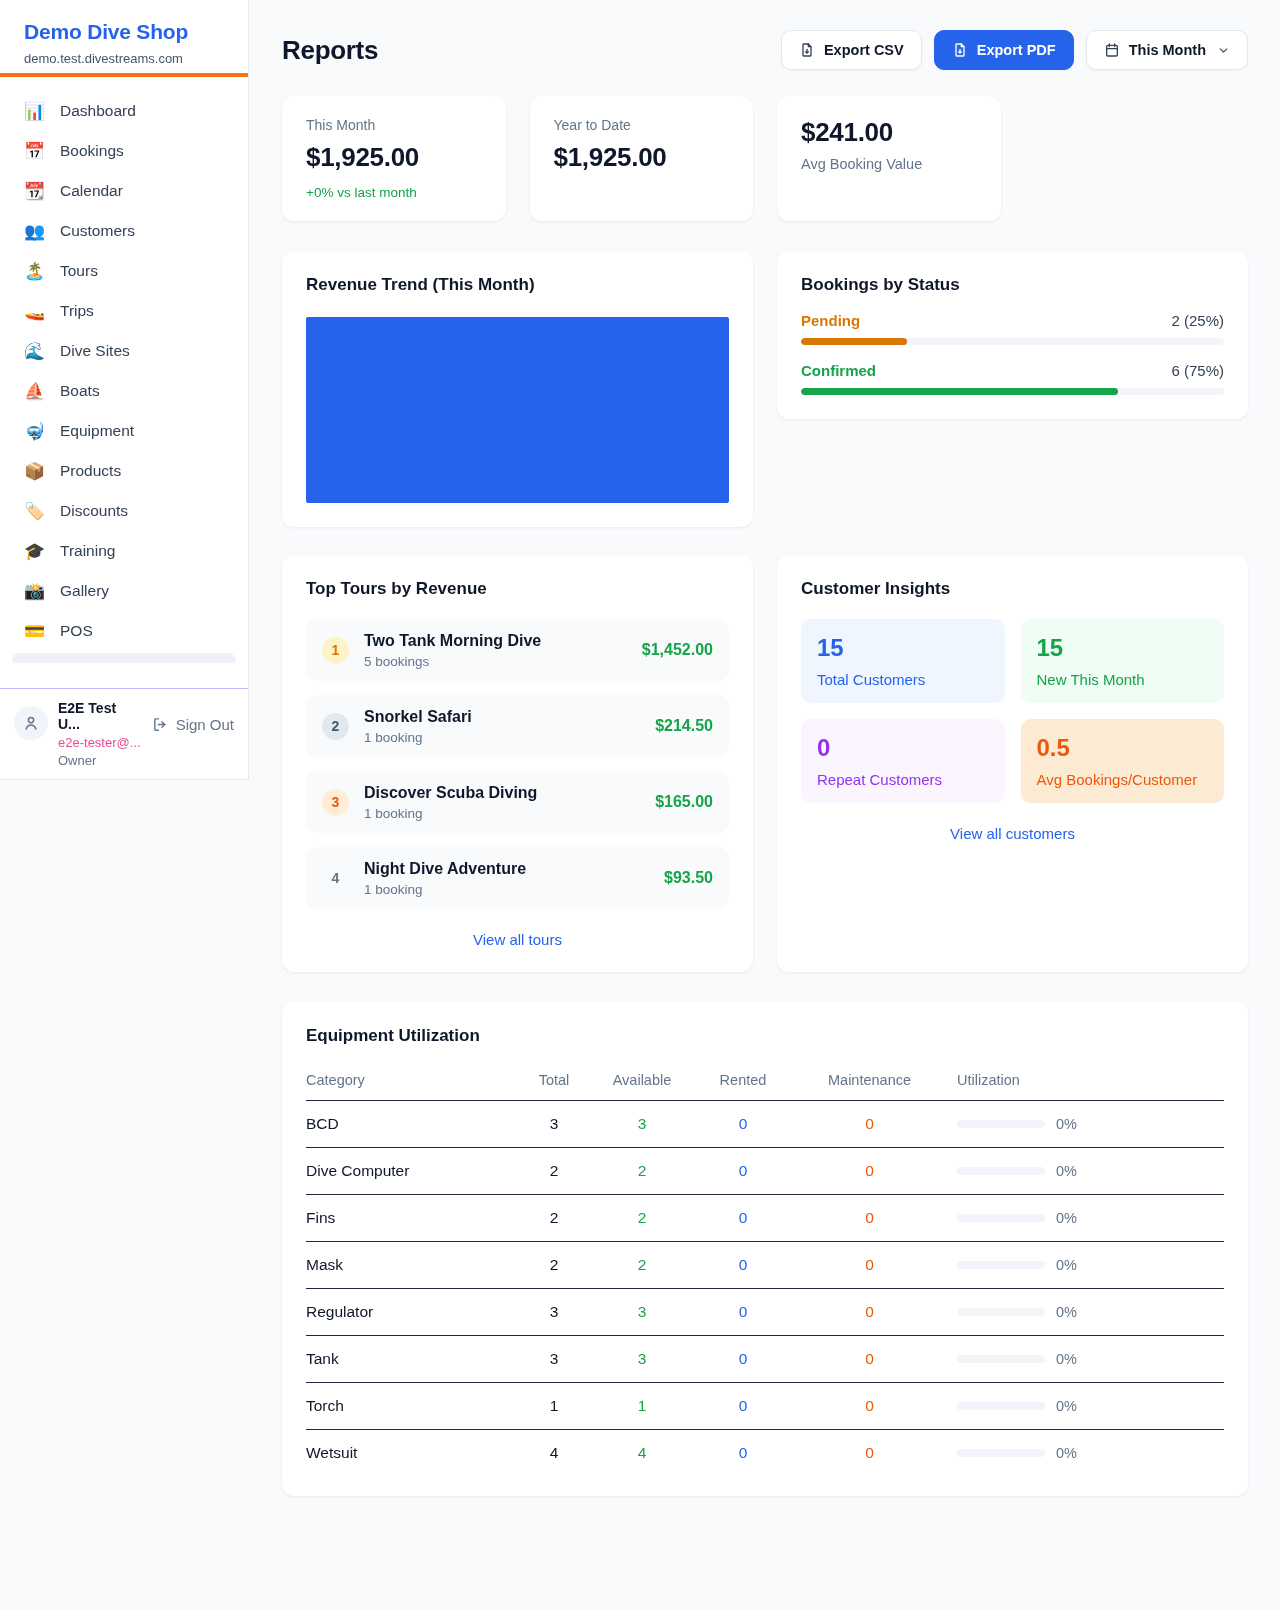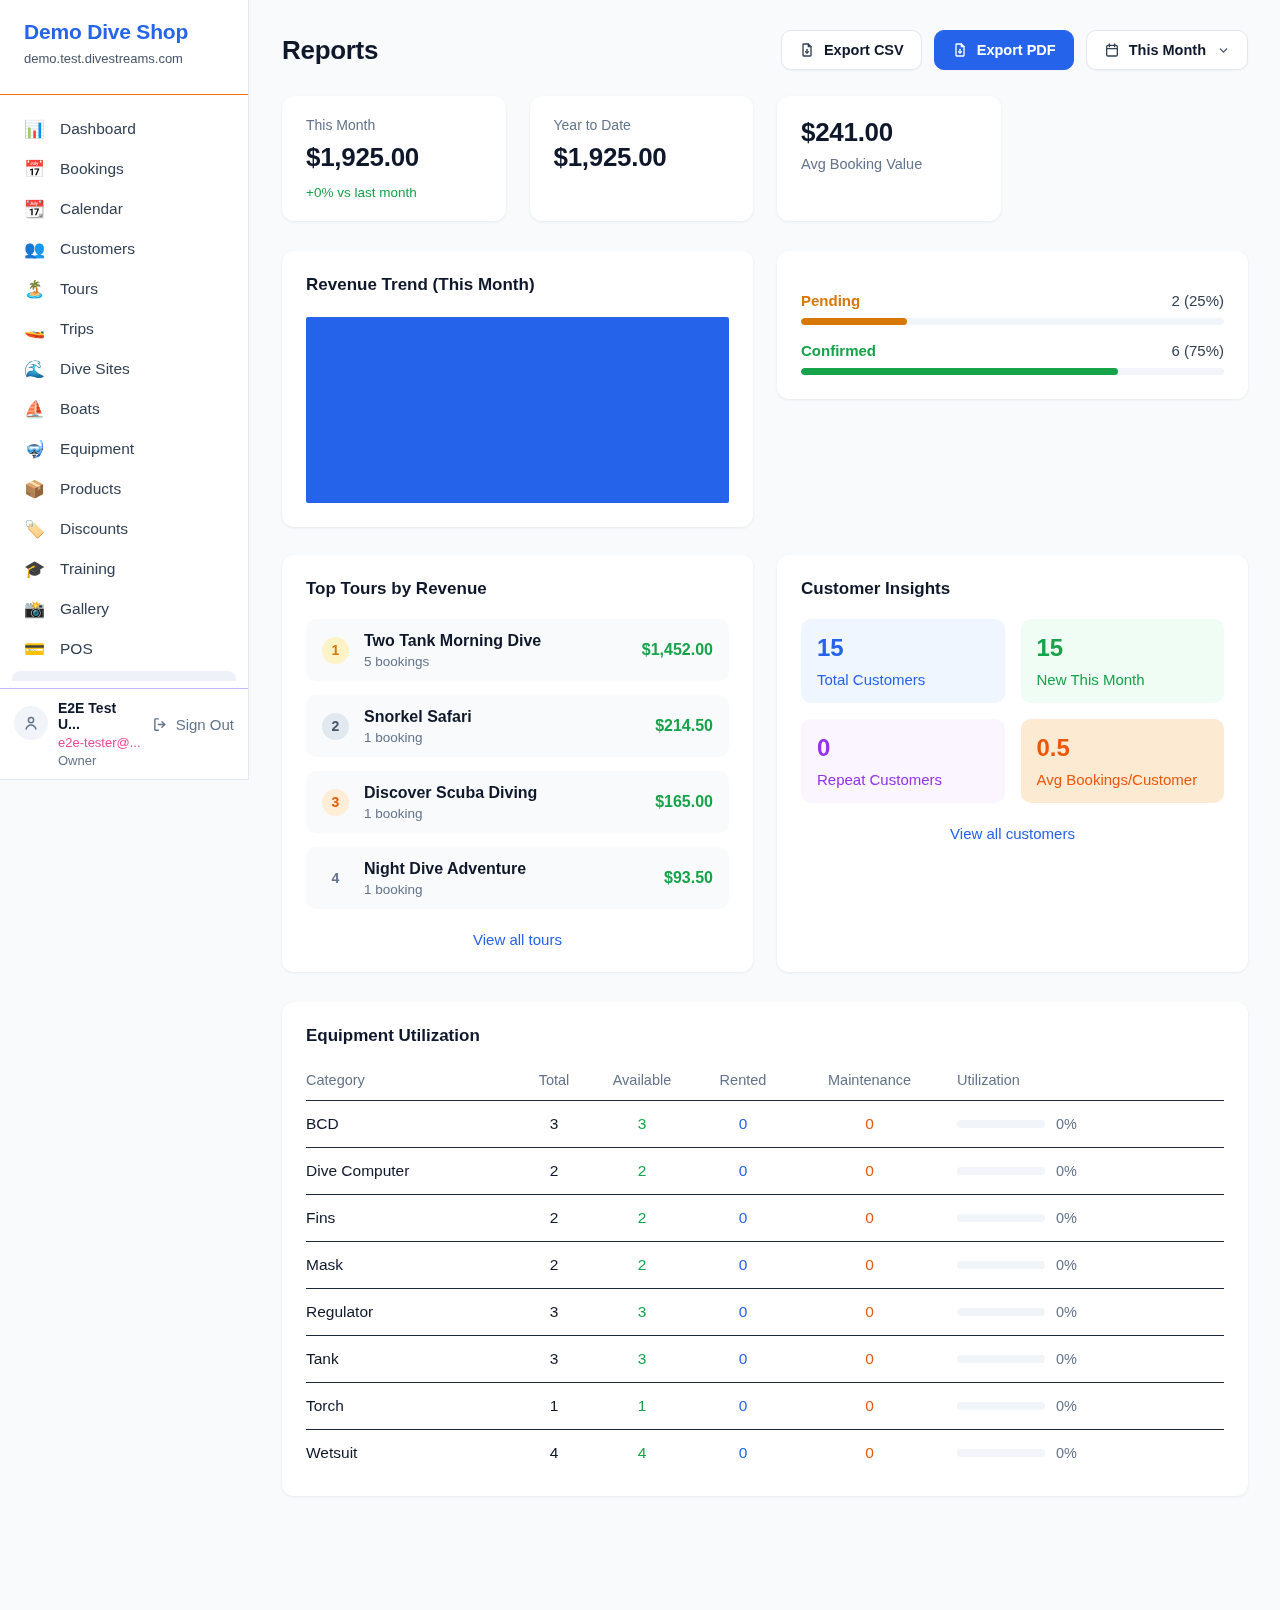--- a/index.html
+++ b/index.html
@@ -13,7 +13,7 @@
     position:absolute; left:0; top:0; width:249px; height:780px;
     background:#fff; border-right:1px solid #e2e8f0; border-bottom:1px solid #e2e8f0;
   }
-  .brand { padding:20px 24px 28px; border-bottom:1px solid #f97316; }
+  .brand { padding:20px 24px 7px; border-bottom:4px solid #f97316; }
   .brand-name { color:#2563eb; font-size:21px; font-weight:800; letter-spacing:-0.2px; }
   .brand-domain { color:#475569; font-size:13px; margin-top:7px; }
   .nav { padding:14px 12px 0; }

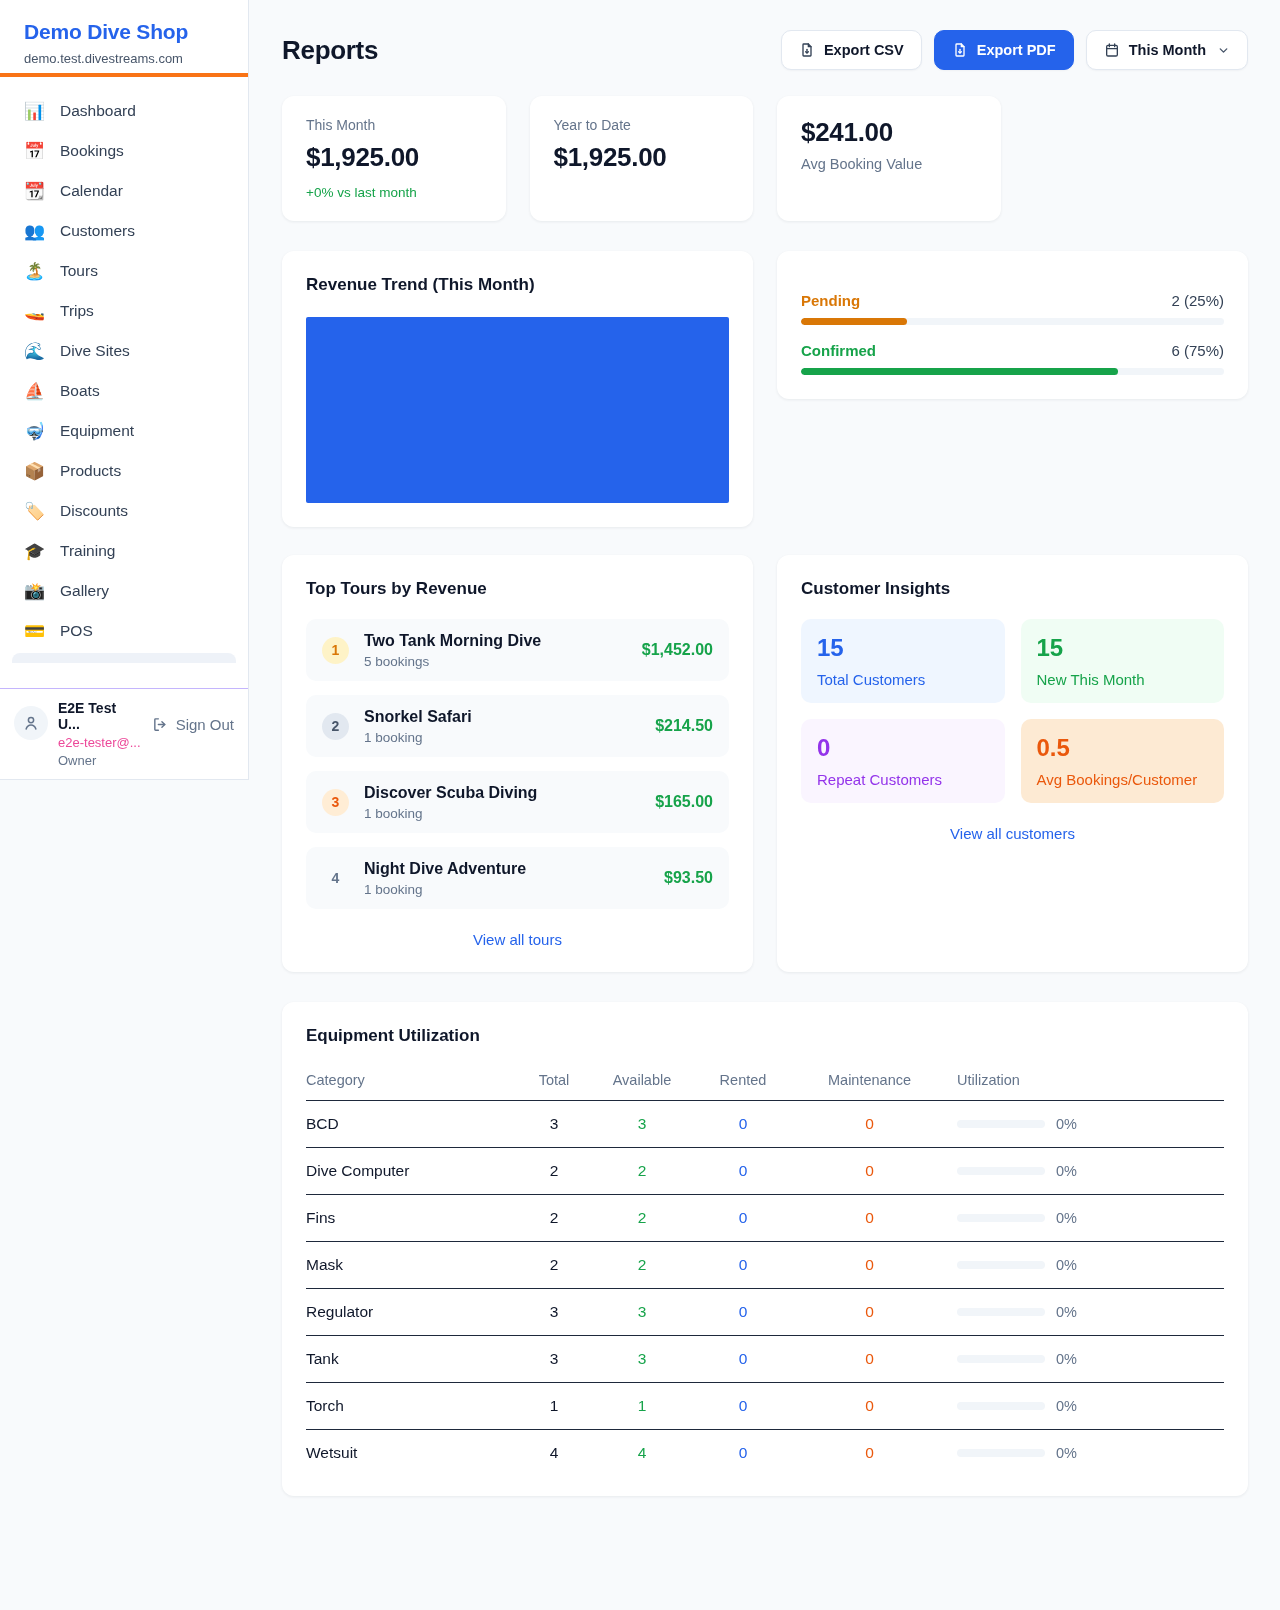--- a/index.html
+++ b/index.html
@@ -263,6 +263,7 @@
       <div class="chart-block"></div>
     </div>
     <div class="card status-card">
+      <div class="card-title">Bookings by Status</div>
       <div>
 
           <div class="status-row">

